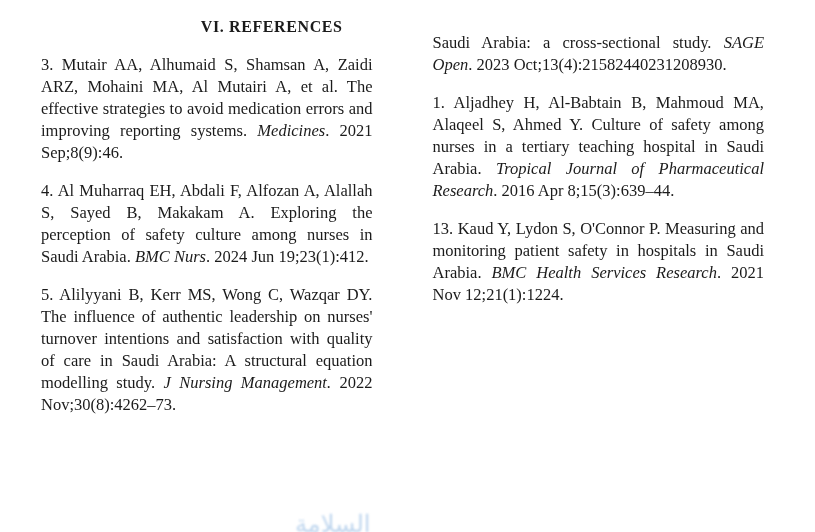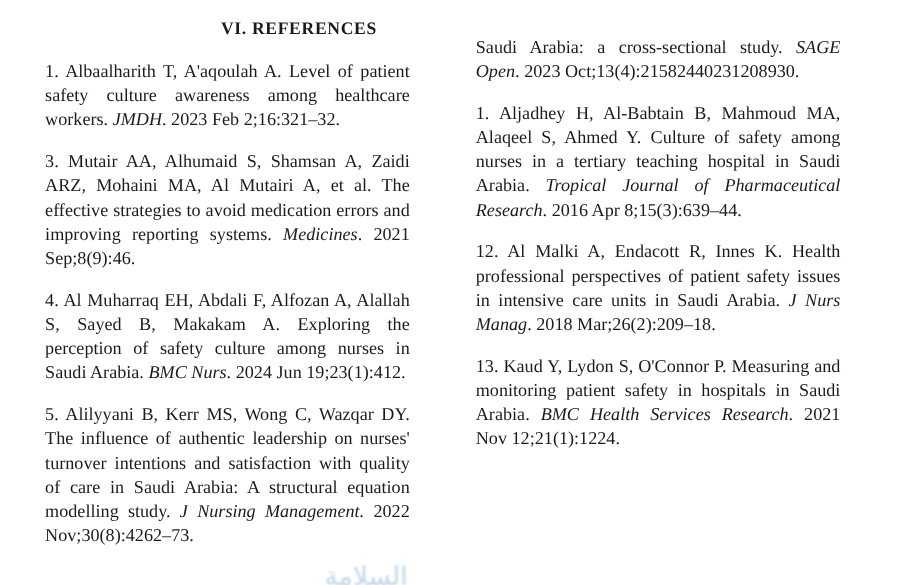--- a/index.html
+++ b/index.html
@@ -63,7 +63,6 @@
   <div class="column">
     <div class="references-heading">VI. REFERENCES</div>
     <div>
-        <p class="reference"><span class="seg">1. Albaalharith T, A'aqoulah A. Level of patient safety culture awareness among healthcare workers. </span><span class="seg italic">JMDH</span><span class="seg">. 2023 Feb 2;16:321–32.</span></p>
         <p class="reference"><span class="seg">3. Mutair AA, Alhumaid S, Shamsan A, Zaidi ARZ, Mohaini MA, Al Mutairi A, et al. The effective strategies to avoid medication errors and improving reporting systems. </span><span class="seg italic">Medicines</span><span class="seg">. 2021 Sep;8(9):46.</span></p>
         <p class="reference"><span class="seg">4. Al Muharraq EH, Abdali F, Alfozan A, Alallah S, Sayed B, Makakam A. Exploring the perception of safety culture among nurses in Saudi Arabia. </span><span class="seg italic">BMC Nurs</span><span class="seg">. 2024 Jun 19;23(1):412.</span></p>
         <p class="reference"><span class="seg">5. Alilyyani B, Kerr MS, Wong C, Wazqar DY. The influence of authentic leadership on nurses' turnover intentions and satisfaction with quality of care in Saudi Arabia: A structural equation modelling study. </span><span class="seg italic">J Nursing Management.</span><span class="seg"> 2022 Nov;30(8):4262–73.</span></p>

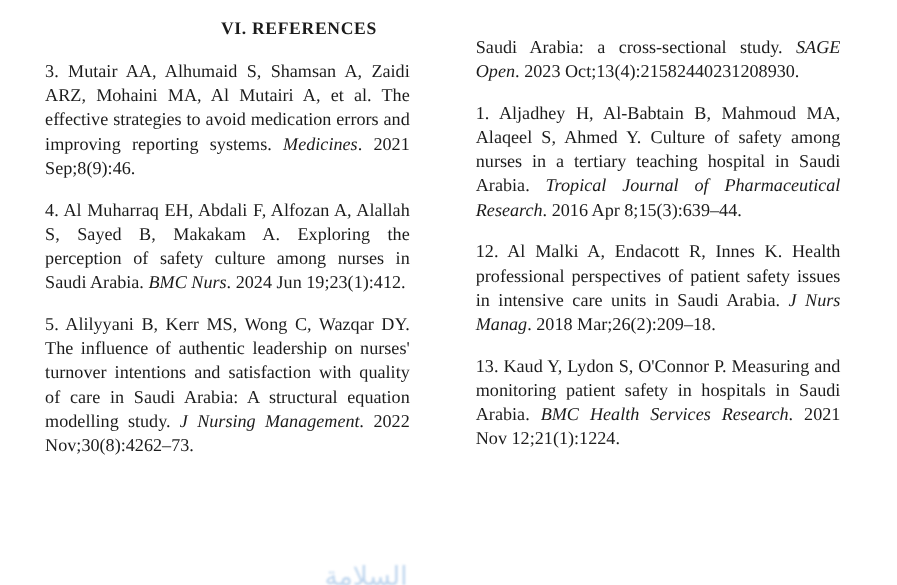--- a/index.html
+++ b/index.html
@@ -72,7 +72,6 @@
     <div>
         <p class="reference"><span class="seg">Saudi Arabia: a cross-sectional study. </span><span class="seg italic">SAGE Open</span><span class="seg">. 2023 Oct;13(4):21582440231208930.</span></p>
         <p class="reference"><span class="seg">1. Aljadhey H, Al-Babtain B, Mahmoud MA, Alaqeel S, Ahmed Y. Culture of safety among nurses in a tertiary teaching hospital in Saudi Arabia. </span><span class="seg italic">Tropical Journal of Pharmaceutical Research</span><span class="seg">. 2016 Apr 8;15(3):639–44.</span></p>
-        <p class="reference"><span class="seg">12. Al Malki A, Endacott R, Innes K. Health professional perspectives of patient safety issues in intensive care units in Saudi Arabia. </span><span class="seg italic">J Nurs Manag</span><span class="seg">. 2018 Mar;26(2):209–18.</span></p>
         <p class="reference"><span class="seg">13. Kaud Y, Lydon S, O'Connor P. Measuring and monitoring patient safety in hospitals in Saudi Arabia. </span><span class="seg italic">BMC Health Services Research</span><span class="seg">. 2021 Nov 12;21(1):1224.</span></p>
       </div>
   </div>

